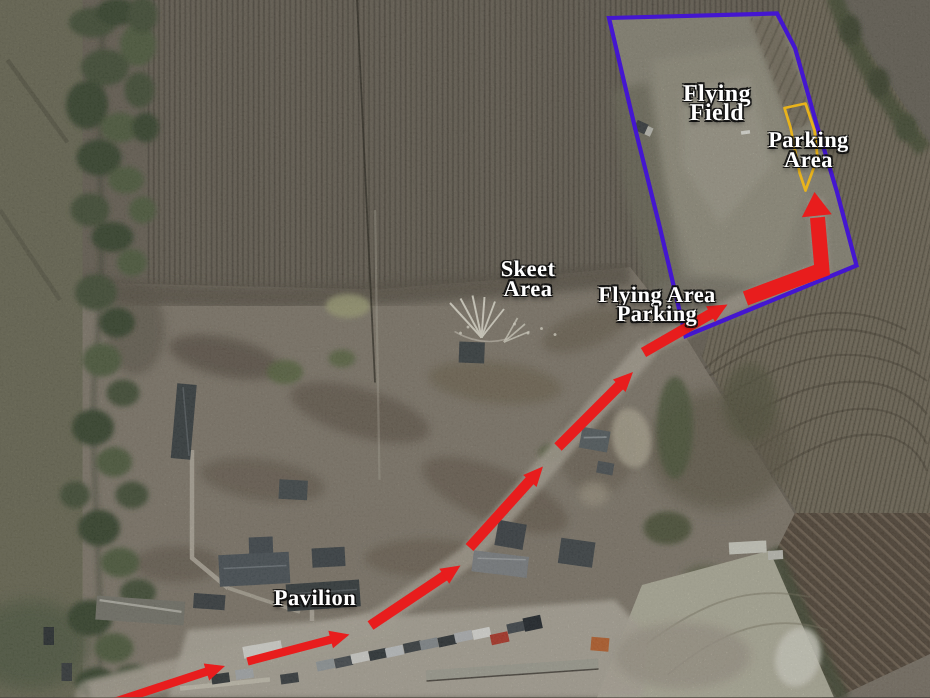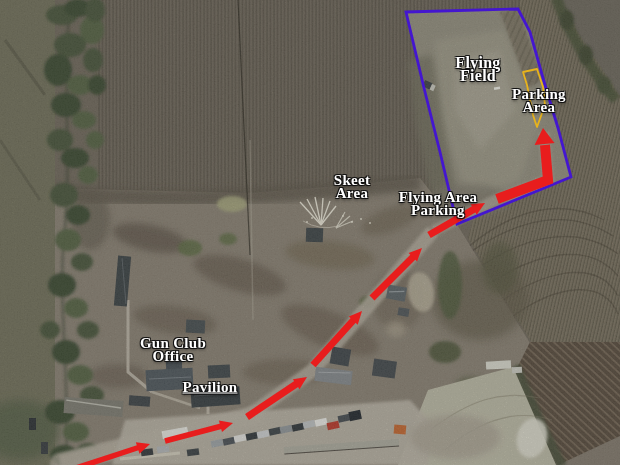--- a/index.html
+++ b/index.html
@@ -290,10 +290,6 @@
   <span class="lbl-line">Flying Area</span>
   <span class="lbl-line">Parking</span>
 </div>
-<div class="map-label" style="left:173px;top:350px;">
-  <span class="lbl-line">Gun Club</span>
-  <span class="lbl-line">Office</span>
-</div>
 <div class="map-label" style="left:210px;top:387px;text-decoration:underline;">
   <span class="lbl-line">Pavilion</span>
 </div>

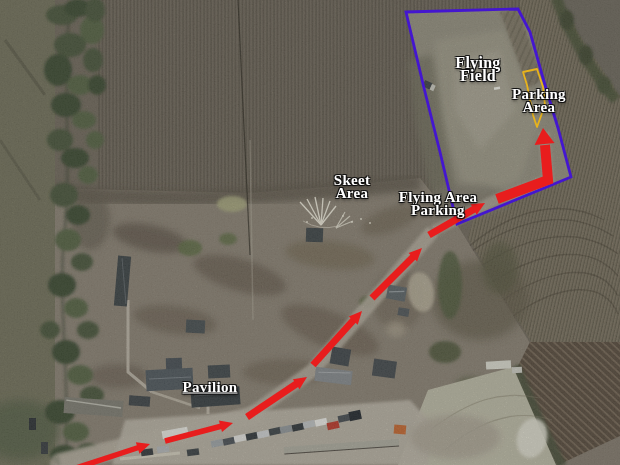--- a/index.html
+++ b/index.html
@@ -290,7 +290,7 @@
   <span class="lbl-line">Flying Area</span>
   <span class="lbl-line">Parking</span>
 </div>
-<div class="map-label" style="left:210px;top:387px;text-decoration:underline;">
+<div class="map-label" style="left:210px;top:400px;">
   <span class="lbl-line">Pavilion</span>
 </div>
 </div>

